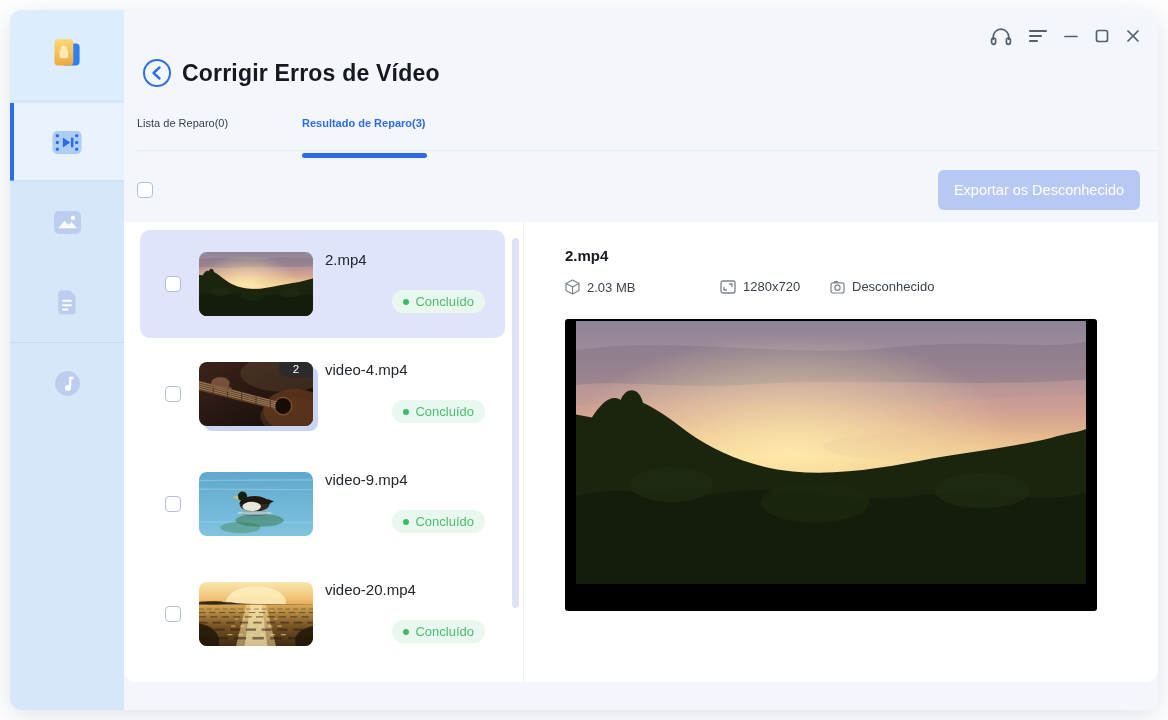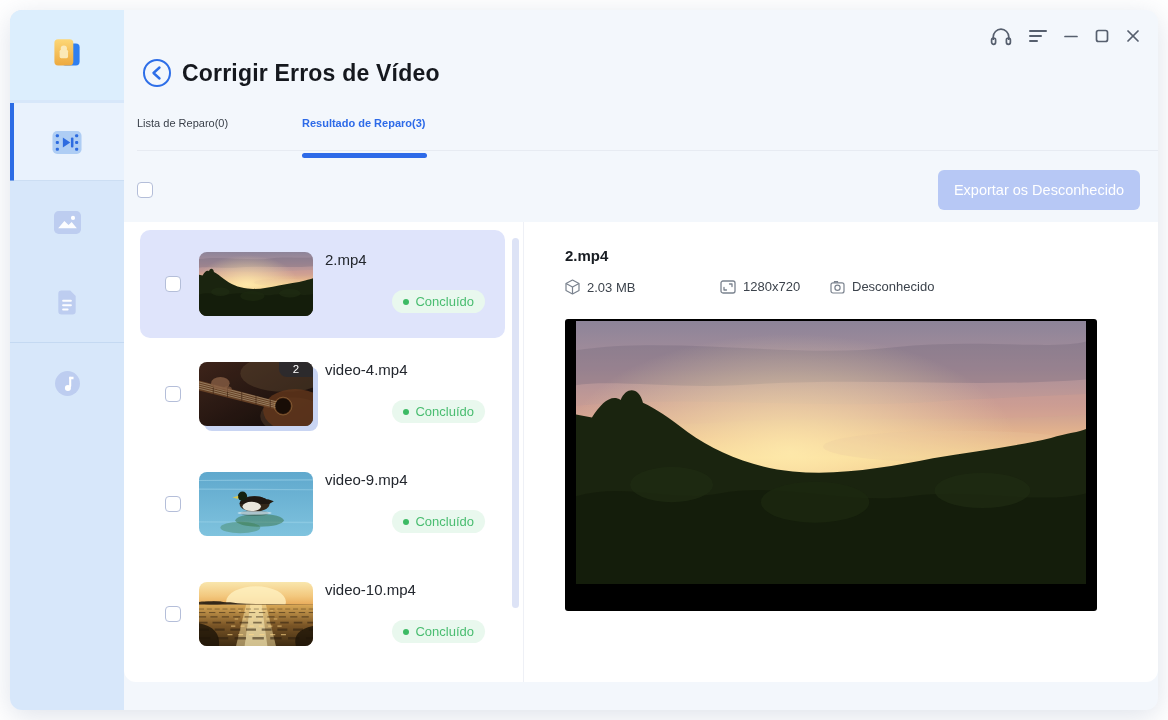--- a/index.html
+++ b/index.html
@@ -347,7 +347,7 @@
             <path d="M160,62 C140,66 132,76 136,90 L160,90 Z" fill="#1d1408" opacity=".8"></path>
           </svg>
         </div>
-        <div class="fname">video-10.mp4</div>
+        <div class="fname">video-20.mp4</div>
         <span class="status-badge">
           <span class="status-dot"></span>
           <span>Concluído</span>

